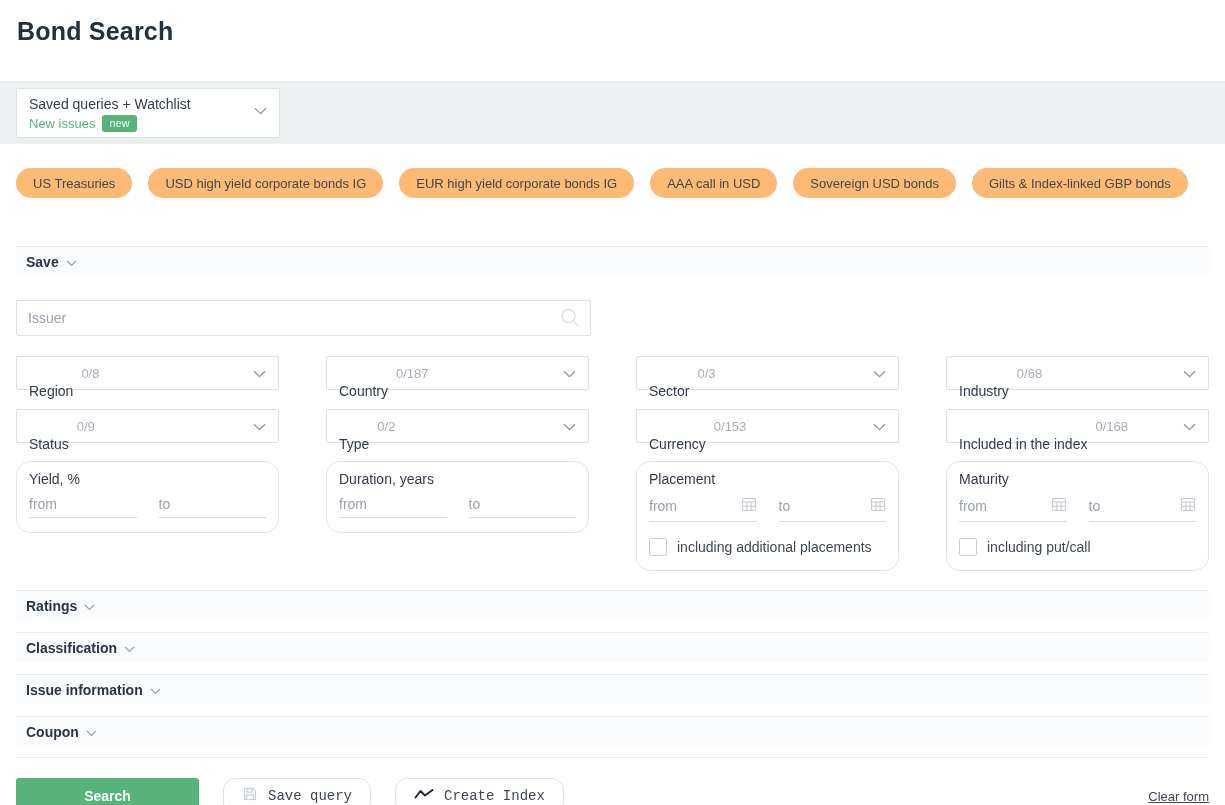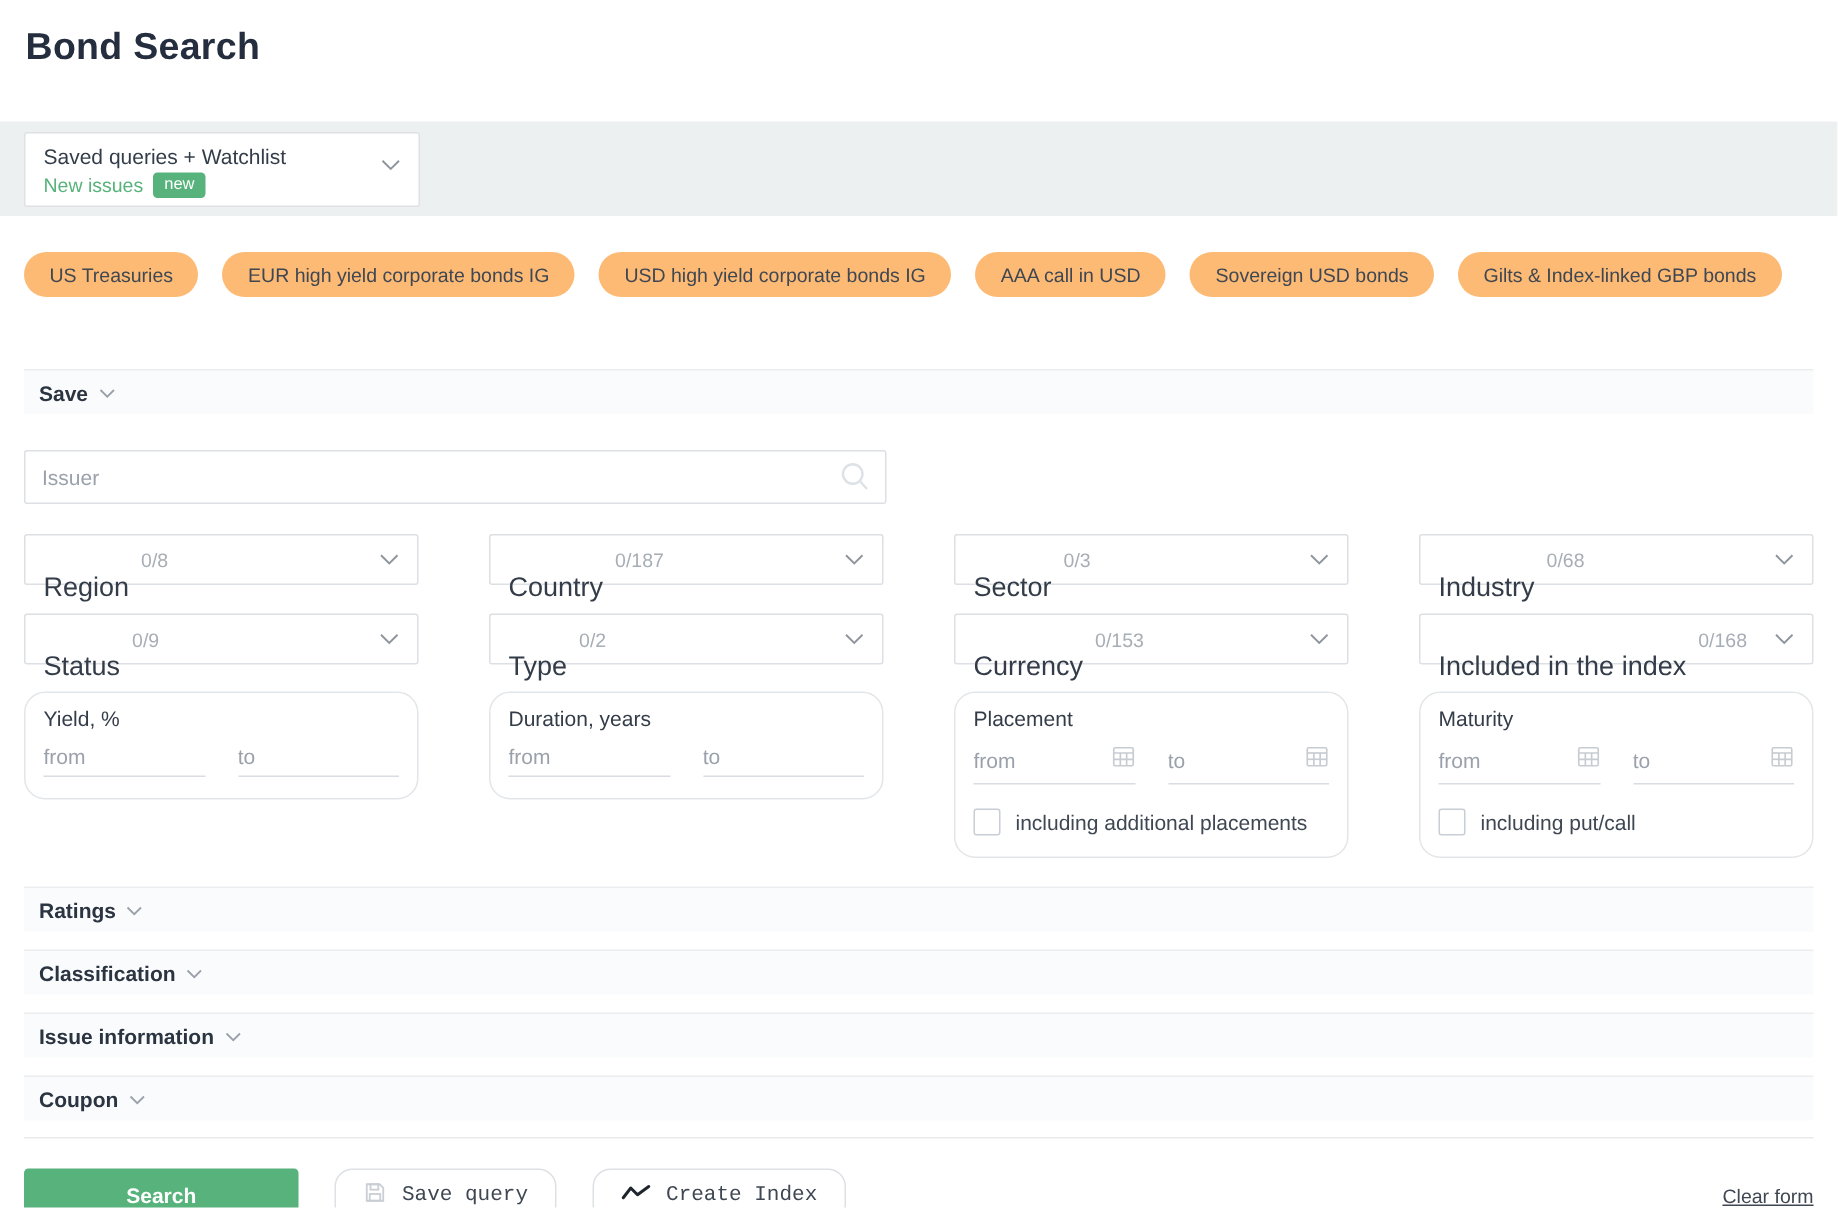--- a/index.html
+++ b/index.html
@@ -165,8 +165,8 @@
 
 <div class="chips">
   <span class="chip">US Treasuries</span>
+  <span class="chip">USD high yield corporate bonds IG</span>
   <span class="chip">EUR high yield corporate bonds IG</span>
-  <span class="chip">USD high yield corporate bonds IG</span>
   <span class="chip">AAA call in USD</span>
   <span class="chip">Sovereign USD bonds</span>
   <span class="chip">Gilts &amp; Index-linked GBP bonds</span>

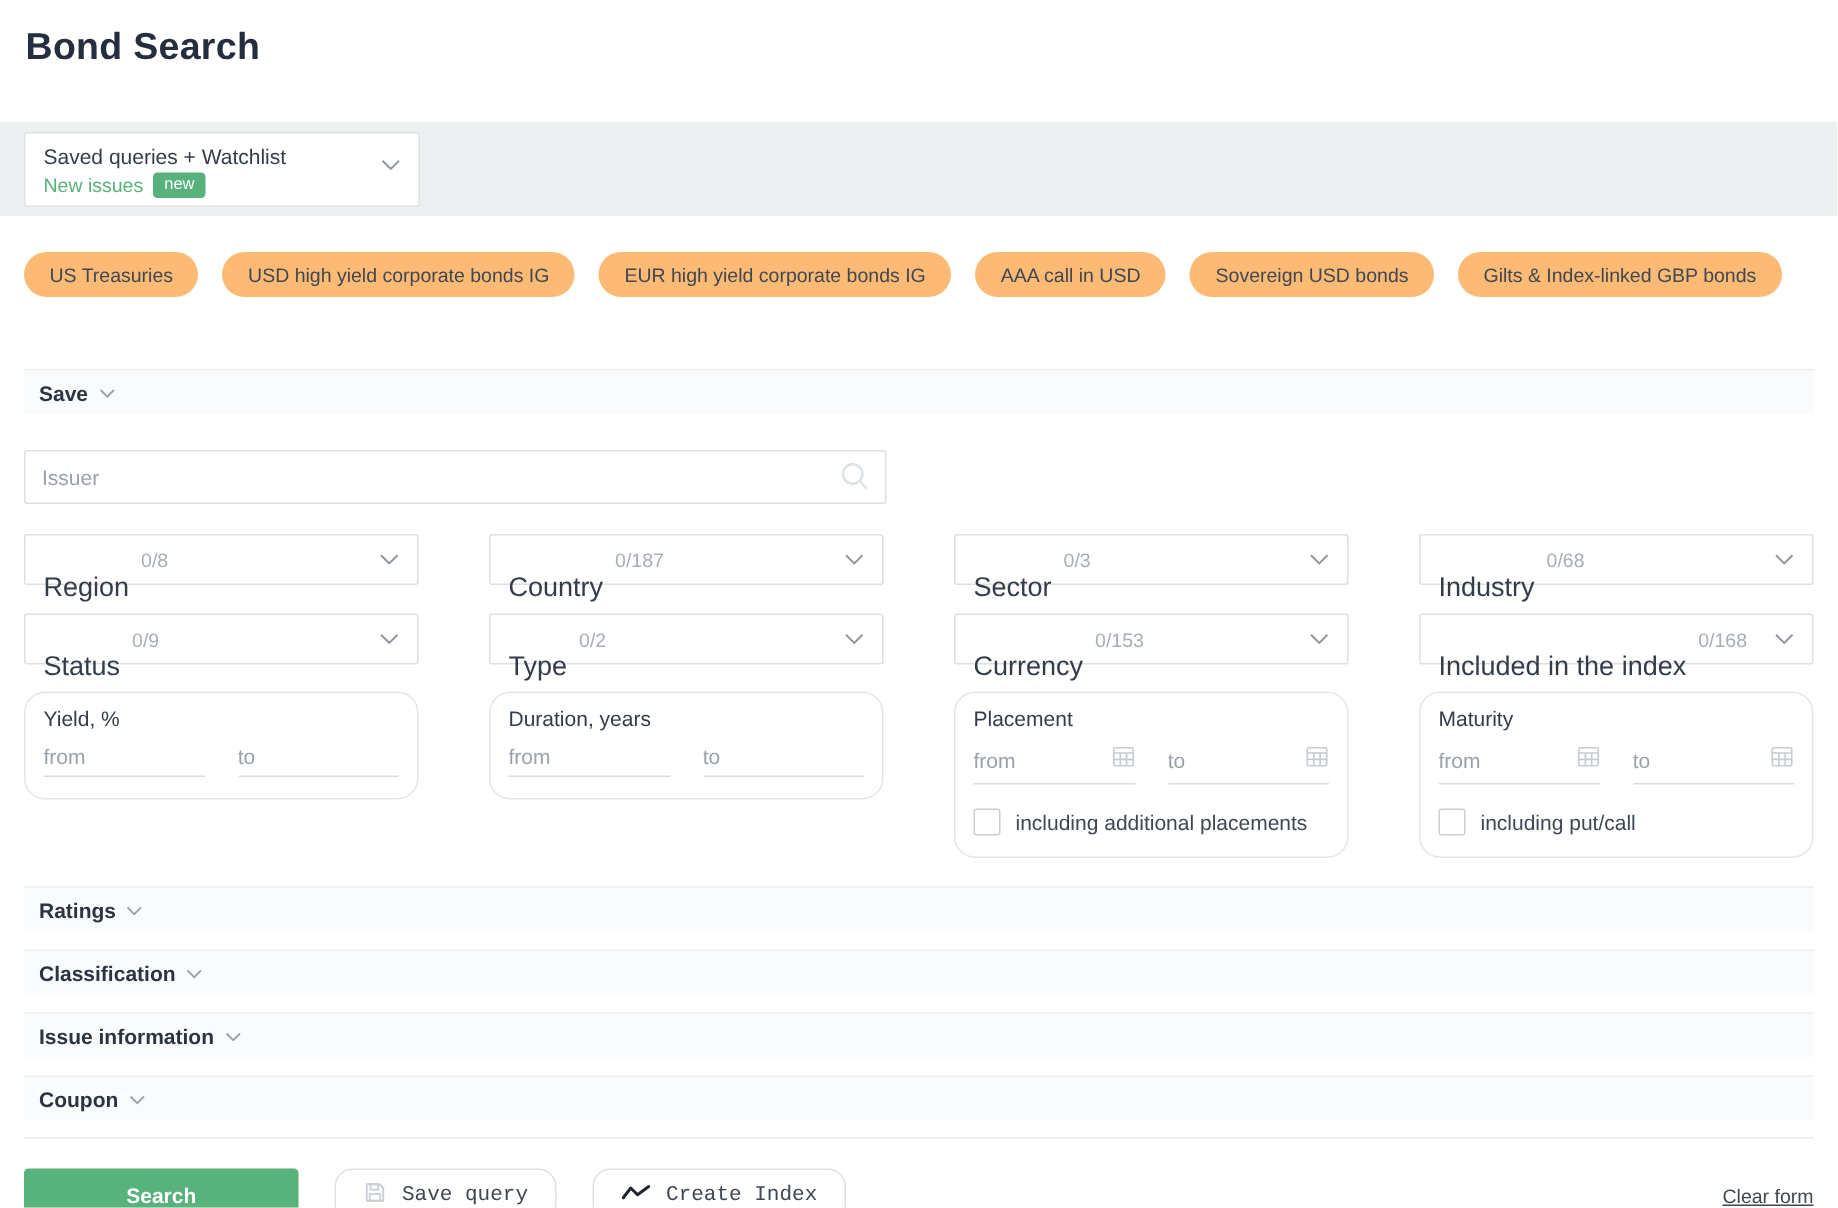--- a/index.html
+++ b/index.html
@@ -90,7 +90,7 @@
     height: 34px; background: #fff; border: 1px solid #dcdfe3; border-radius: 2px;
     display: flex; align-items: center; padding: 0 12px; cursor: pointer;
   }
-  .dd-label { font-size: 18px; color: #333c48; margin-top: 36px; }
+  .dd-label { font-size: 14px; color: #333c48; margin-top: 36px; }
   .dd-count { font-size: 13px; color: #a8aeb6; margin-left: 8px; }
   .dd .chev { margin-left: auto; }
   

